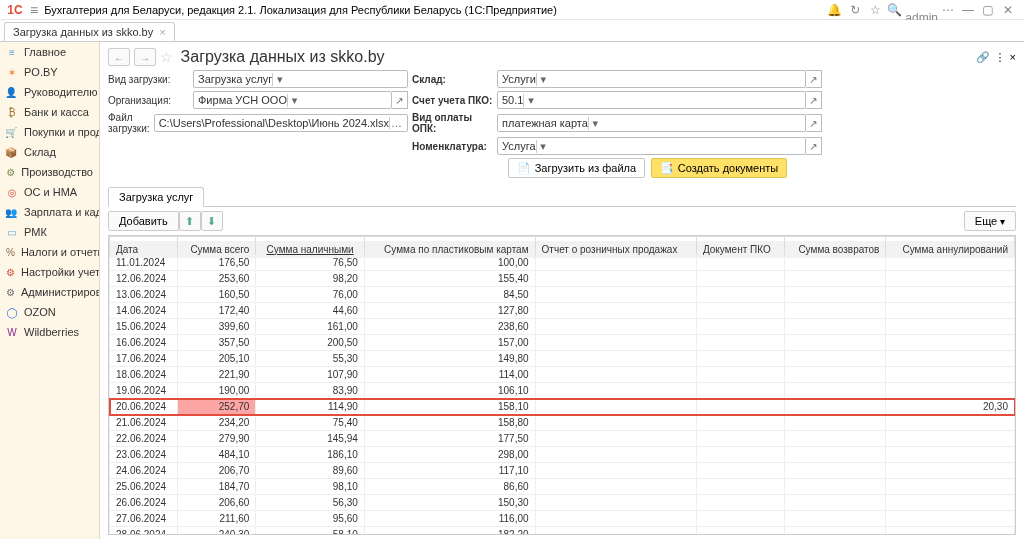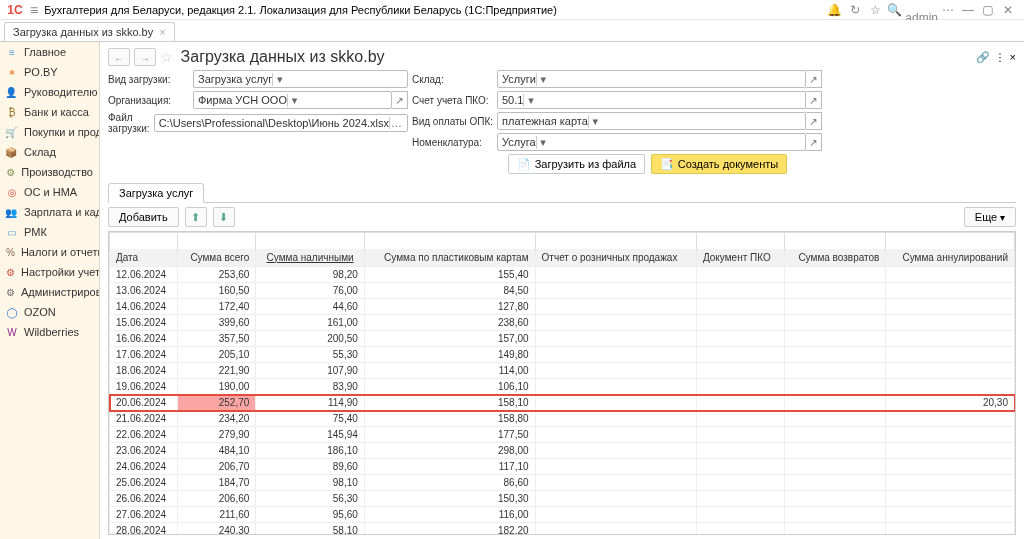--- a/index.html
+++ b/index.html
@@ -24,7 +24,7 @@
 .form-area { padding: 2px 8px; display:grid; grid-template-columns: 300px 410px; column-gap:4px;}
 .fld { display:flex; align-items:center; margin-bottom:3px;}
 .fld .lbl{ width:85px; color:#333; font-size:10px;}
-.fld .lbl2{ width:85px; color:#333; font-size:10px;}
+.fld .lbl2{ width:85px; color:#333; font-size:10px;font-weight:bold;}
 .fld .inp { flex:1; height:18px; border:1px solid #bbb; border-radius:2px; background:#fff; padding:0 4px; display:flex; align-items:center; font-size:10px; color:#333; position:relative;}
 .fld .dd { width:14px; text-align:center; border-left:1px solid #ccc; color:#666; cursor:pointer;}
 .fld .ext { width:16px; height:18px; border:1px solid #bbb; border-left:none; display:flex;align-items:center;justify-content:center;color:#666;cursor:pointer;font-size:10px;}

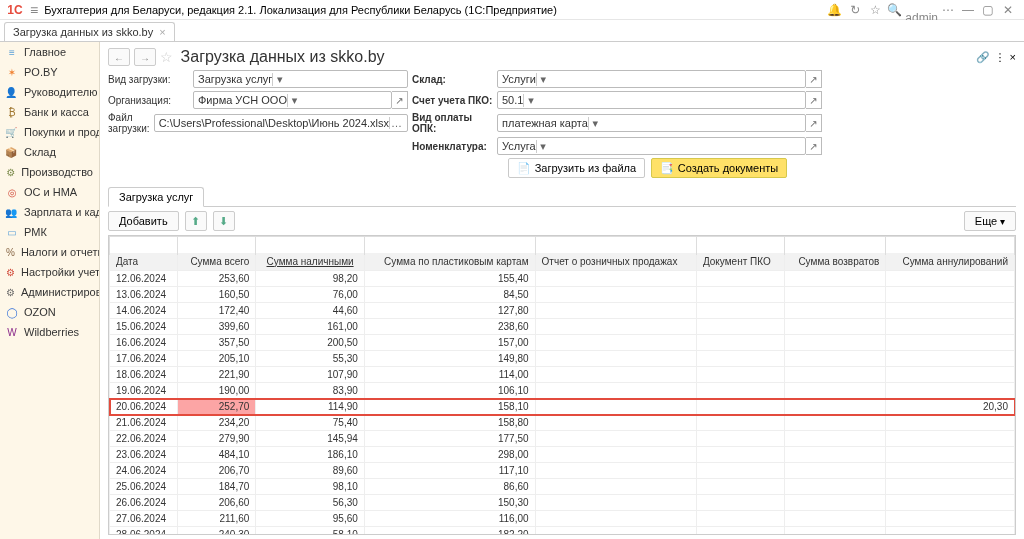--- a/index.html
+++ b/index.html
@@ -33,7 +33,7 @@
 .btncreate { height:20px; border:1px solid #d6c84c; border-radius:2px; background:#ffe168; padding:0 8px; display:flex;align-items:center;gap:4px;font-size:10px;cursor:pointer;}
 .subtabs { margin:6px 8px 0 8px; display:flex; border-bottom:1px solid #ccc;}
 .subtab { border:1px solid #ccc; border-bottom:1px solid #fff; border-radius:3px 3px 0 0; padding:3px 10px; background:#fff; font-size:10px; position:relative; top:1px;}
-.tbar { display:flex; align-items:center; gap:6px; padding:4px 8px;}
+.tbar { display:flex; align-items:center; padding:4px 8px;}
 .smallbtn { height:20px; border:1px solid #ccc; border-radius:2px; background:#fafafa; padding:0 10px; display:flex;align-items:center;font-size:10px;cursor:pointer;}
 .iconbtn { width:22px;height:20px;border:1px solid #ccc;border-radius:2px;background:#fafafa;display:flex;align-items:center;justify-content:center;color:#5a8;cursor:pointer;}
 .tbar .spacer{flex:1;}

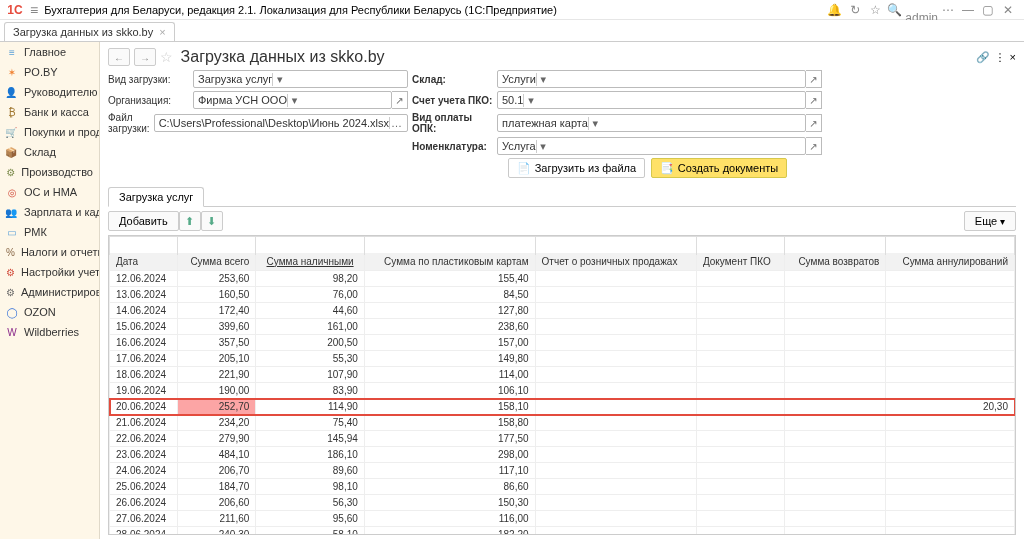--- a/index.html
+++ b/index.html
@@ -39,7 +39,7 @@
 .tbar .spacer{flex:1;}
 .table-wrap { flex:1; margin:0 8px 4px 8px; border:1px solid #ccc; overflow:auto; position:relative;}
 table { border-collapse:collapse; width:100%; }
-thead th { background:#f2f2f2; border:1px solid #ddd; font-weight:normal; font-size:10px; color:#333; padding:3px 6px; text-align:left; position:sticky; top:16px;}
+thead th { background:#f2f2f2; border:1px solid #ddd; font-weight:normal; font-size:10px; color:#333; padding:3px 6px; text-align:left; position:sticky; top:4px;}
 tbody td { border:1px solid #eee; font-size:10px; color:#333; padding:2px 6px; height:15px;}
 tbody tr.hl { outline:2px solid #e34b3d; outline-offset:-1px;}
 tbody tr.hl td:nth-child(2){ background:#fca5a5;}

